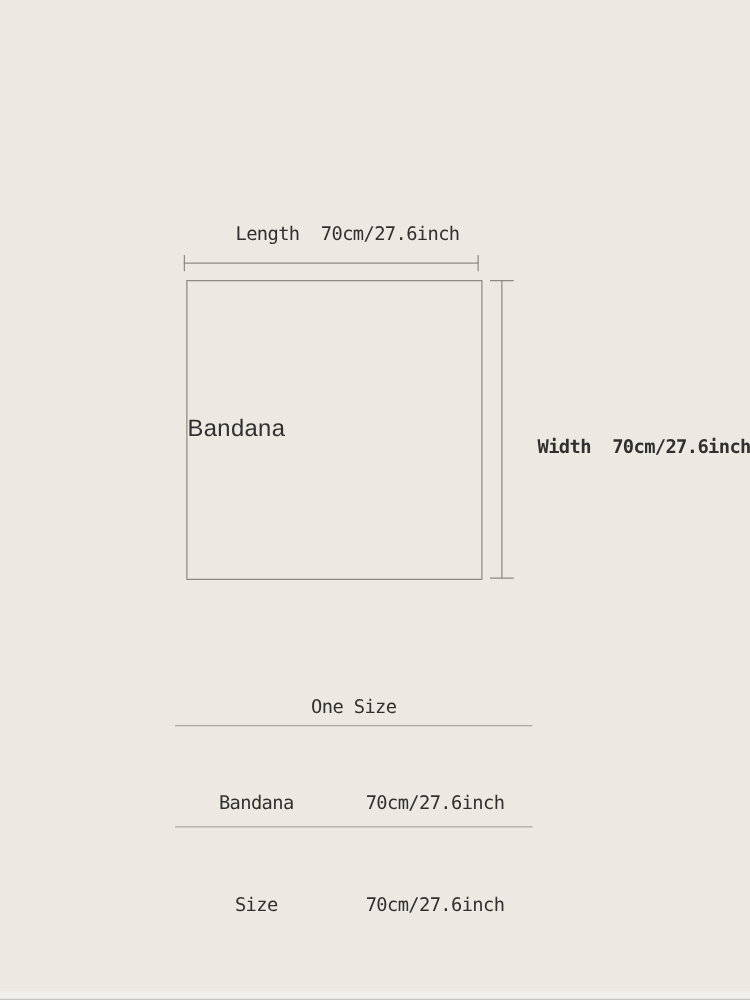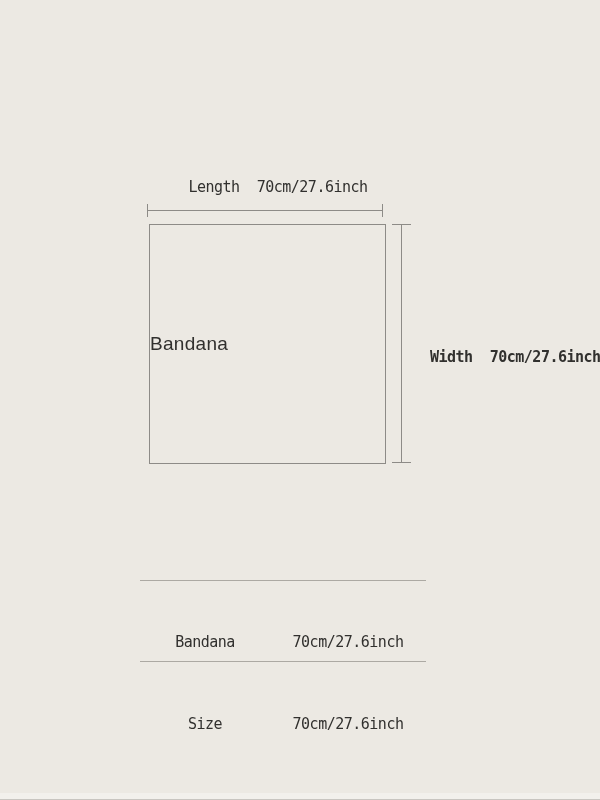--- a/index.html
+++ b/index.html
@@ -156,6 +156,7 @@
 
   <div class="size-table mono">
     <div class="t-row t-header">
+      <div class="c2">One Size</div>
     </div>
     <div class="t-row">
       <div class="c1">Bandana</div>

